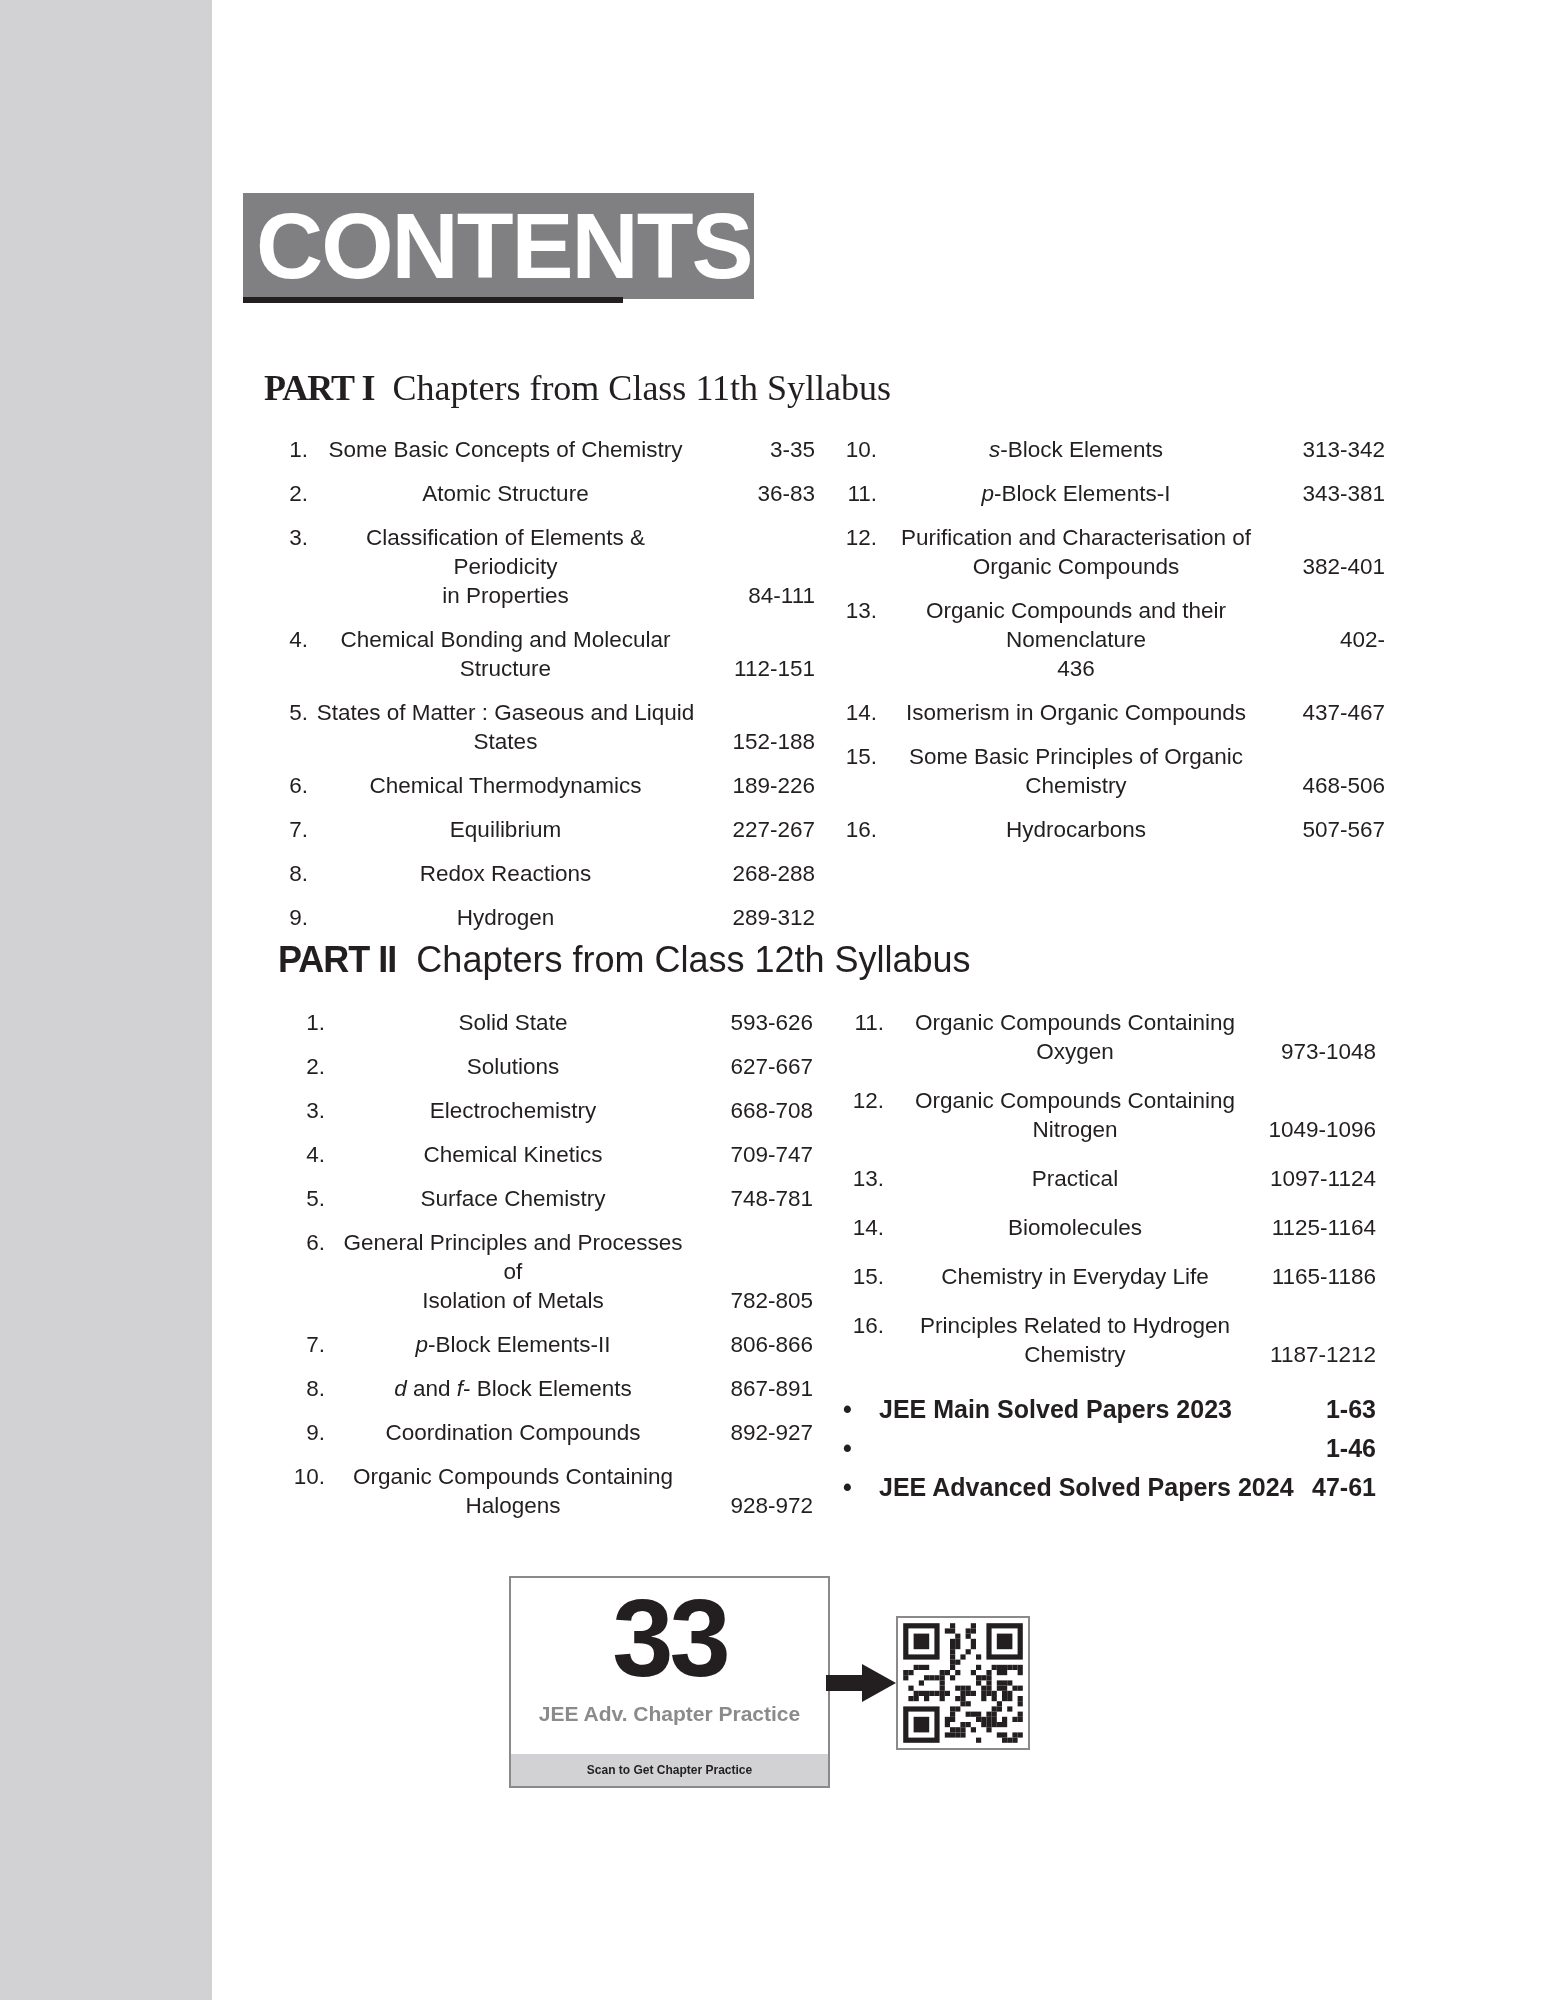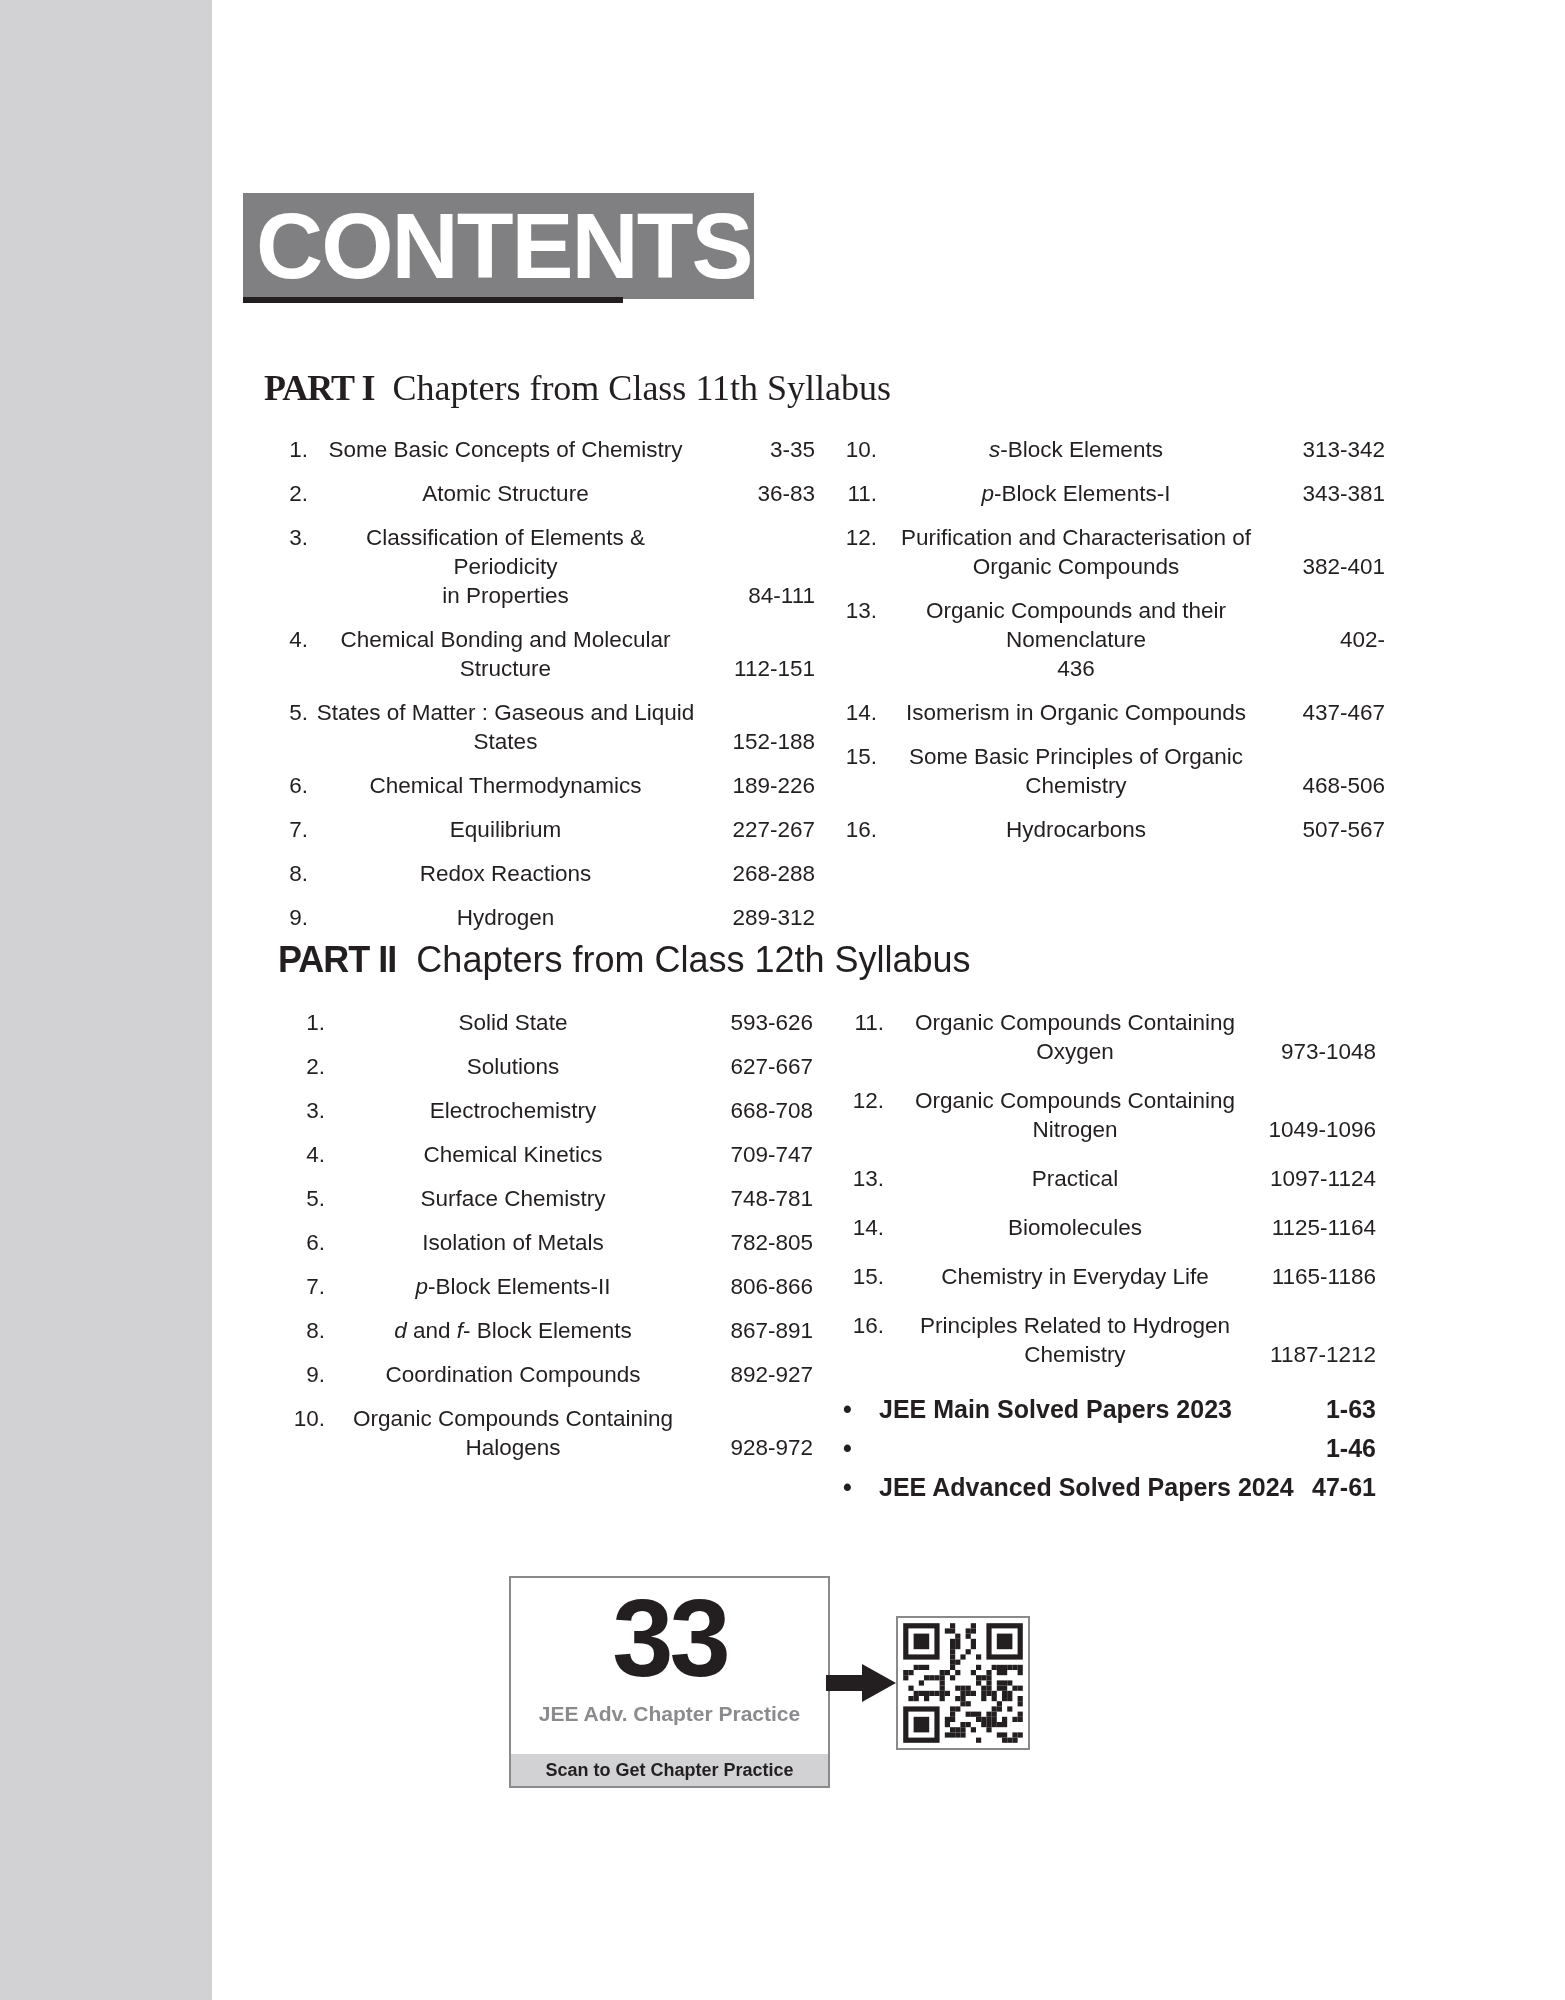--- a/index.html
+++ b/index.html
@@ -175,6 +175,7 @@
     </div>
     <div class="item" style="margin-bottom: 15px; padding-left: 48px; padding-right: 120px;">
       <span class="num" style="left: 0px; width: 40px;">6.</span>
+      <span class="name">General Principles and Processes of</span>
       <span class="name">Isolation of Metals</span>
       <span class="pages">782-805</span>
     </div>

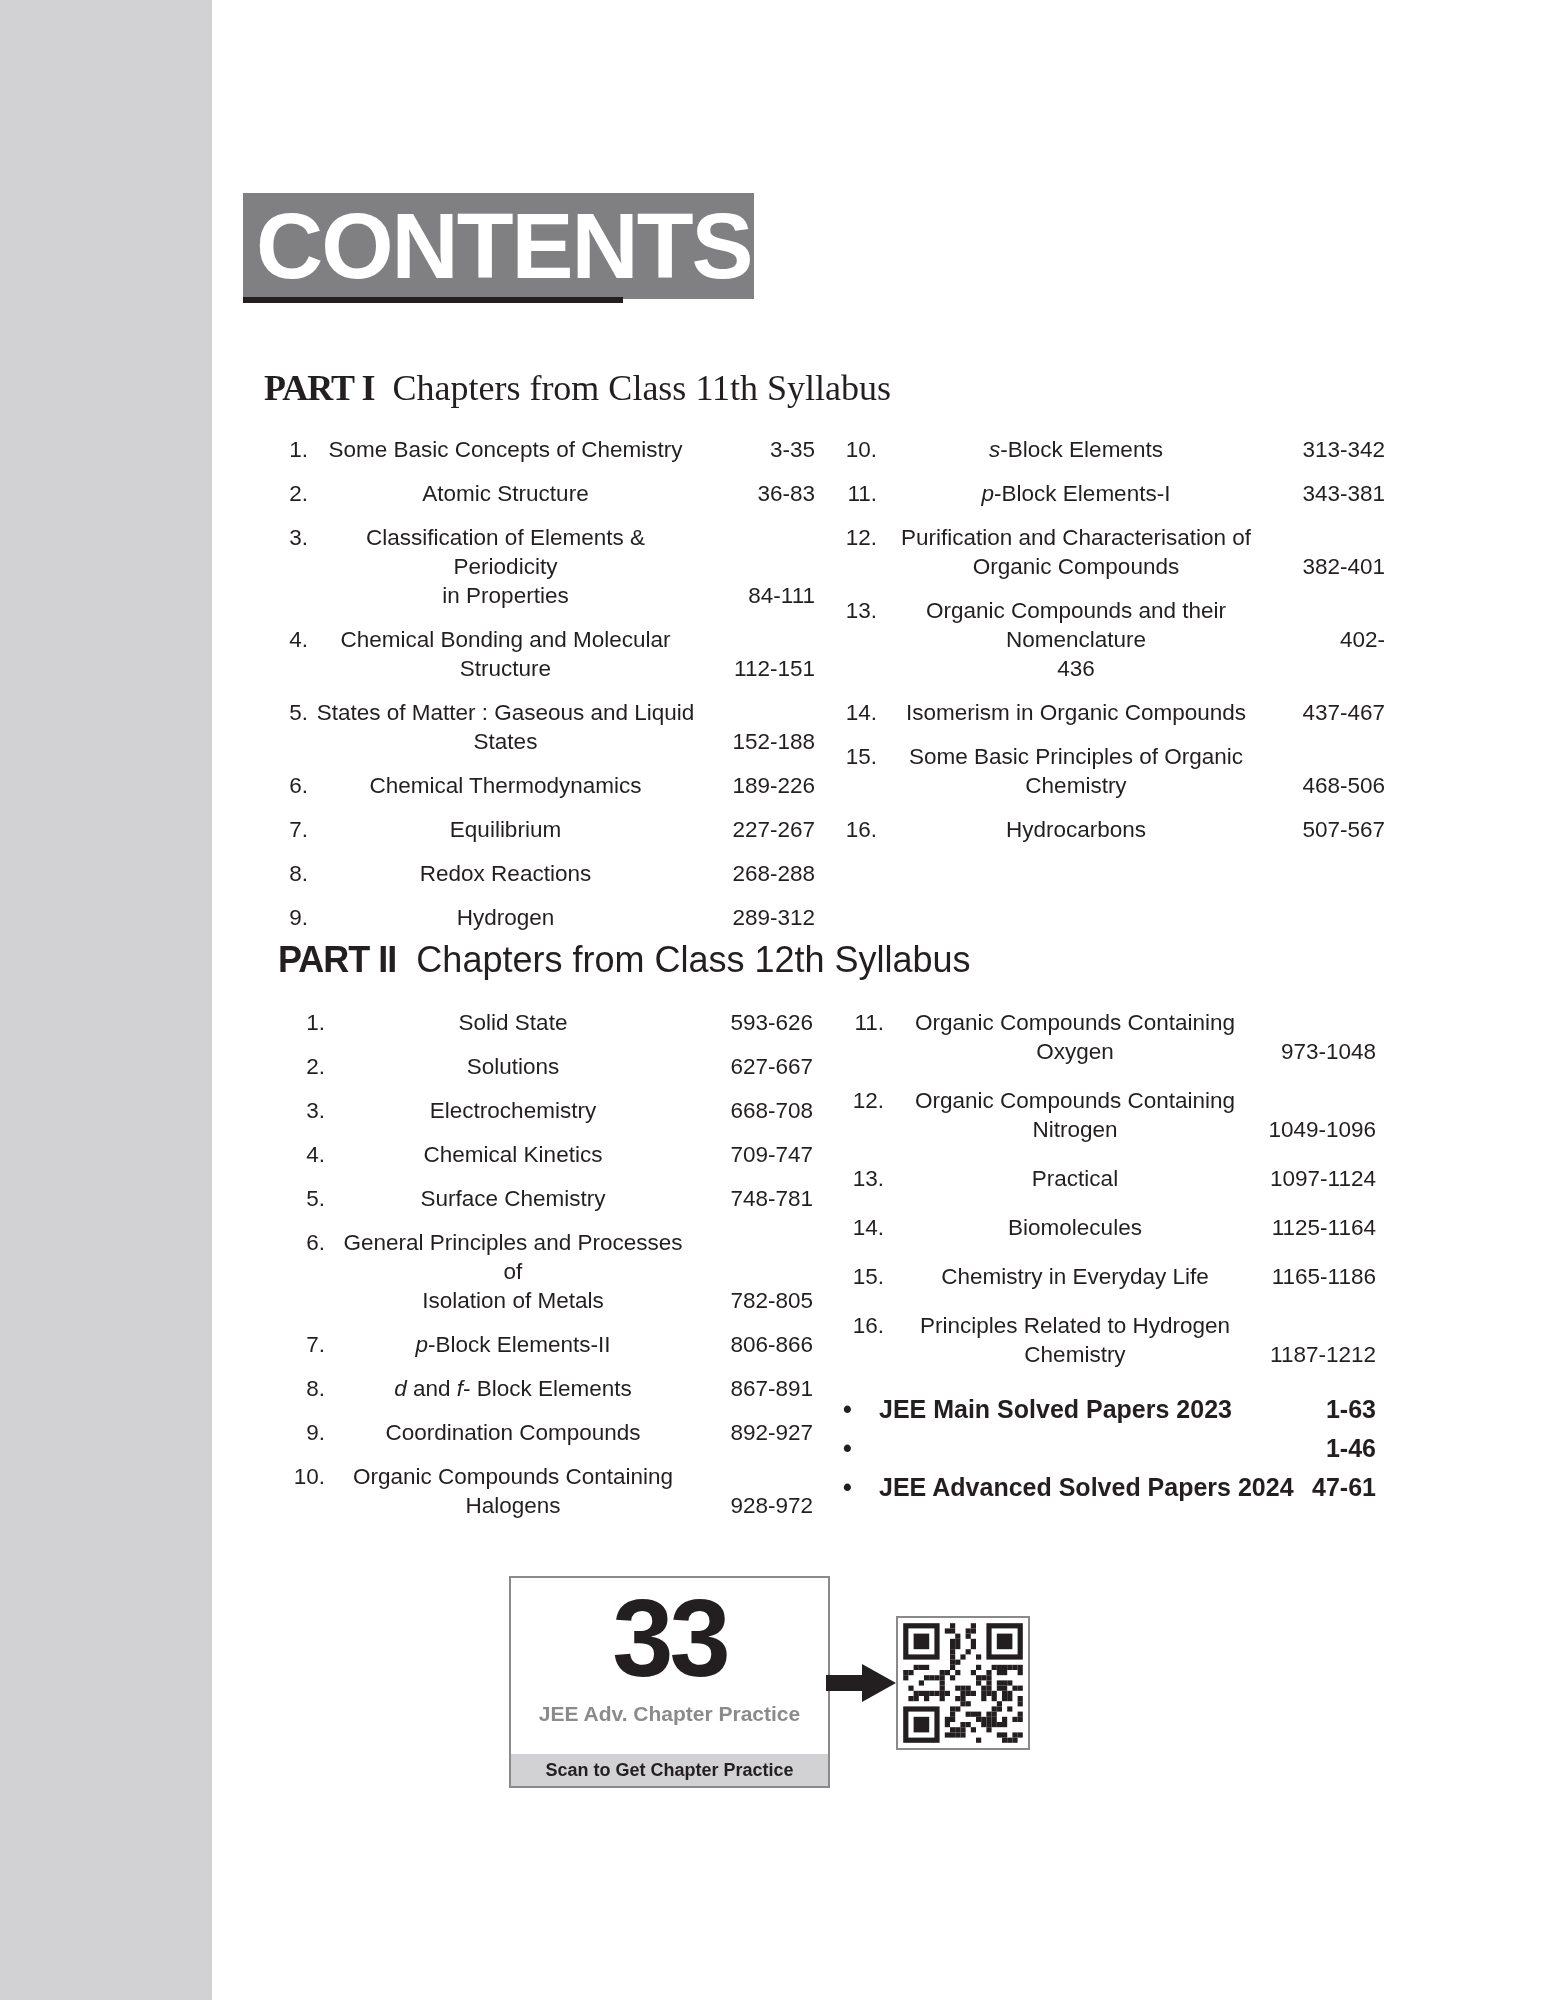--- a/index.html
+++ b/index.html
@@ -32,7 +32,7 @@
   .qr-card .big { position:absolute; left:0; width:100%; top:-4px; text-align:center; font-size:110px; font-weight:bold; color:#231f20; letter-spacing:-4px; }
   .qr-card .sub { position:absolute; left:0; width:100%; top:124px; text-align:center; font-size:21px; font-weight:bold; color:#8b8b8e; }
   .qr-card .foot { position:absolute; left:0; bottom:0; width:100%; height:32px; background:#d2d2d5; text-align:center;
-                   line-height:32px; font-size:18px; font-weight:bold; color:#231f20; }
+                   line-height:32px; font-size:12px; font-weight:bold; color:#231f20; }
   .arrow { position:absolute; left:826px; top:1664px; }
   .qr-box { position:absolute; left:896px; top:1616px; width:130px; height:130px; border:2px solid #8a8a8d; background:#fff; }
 </style>

